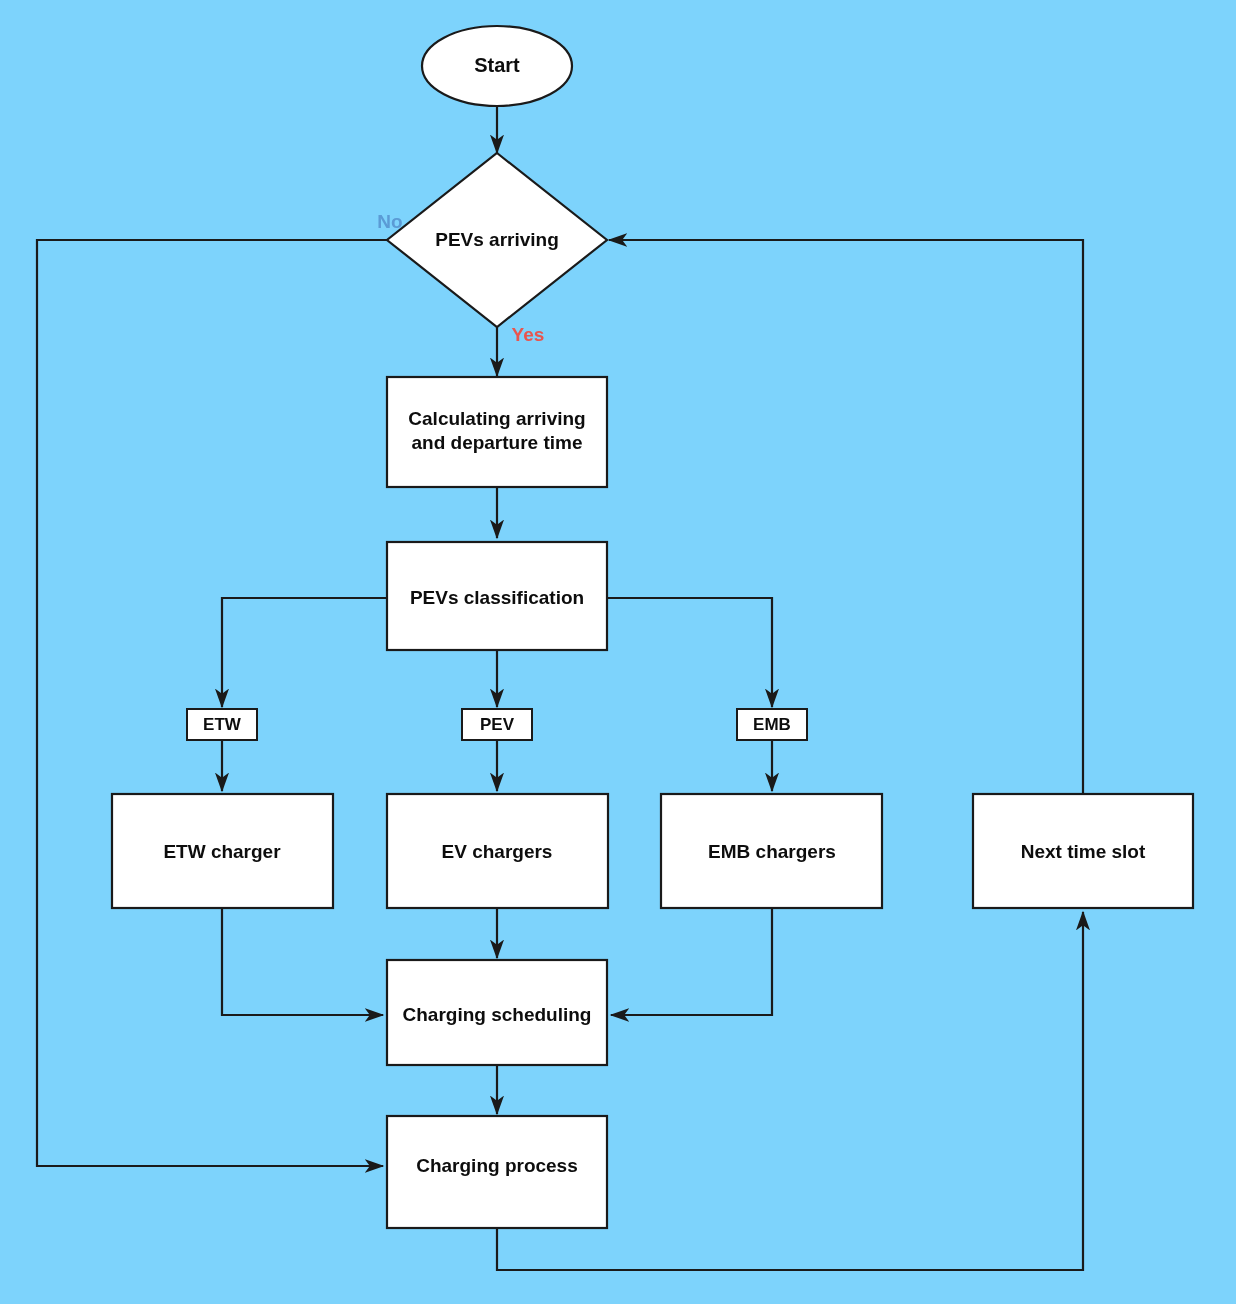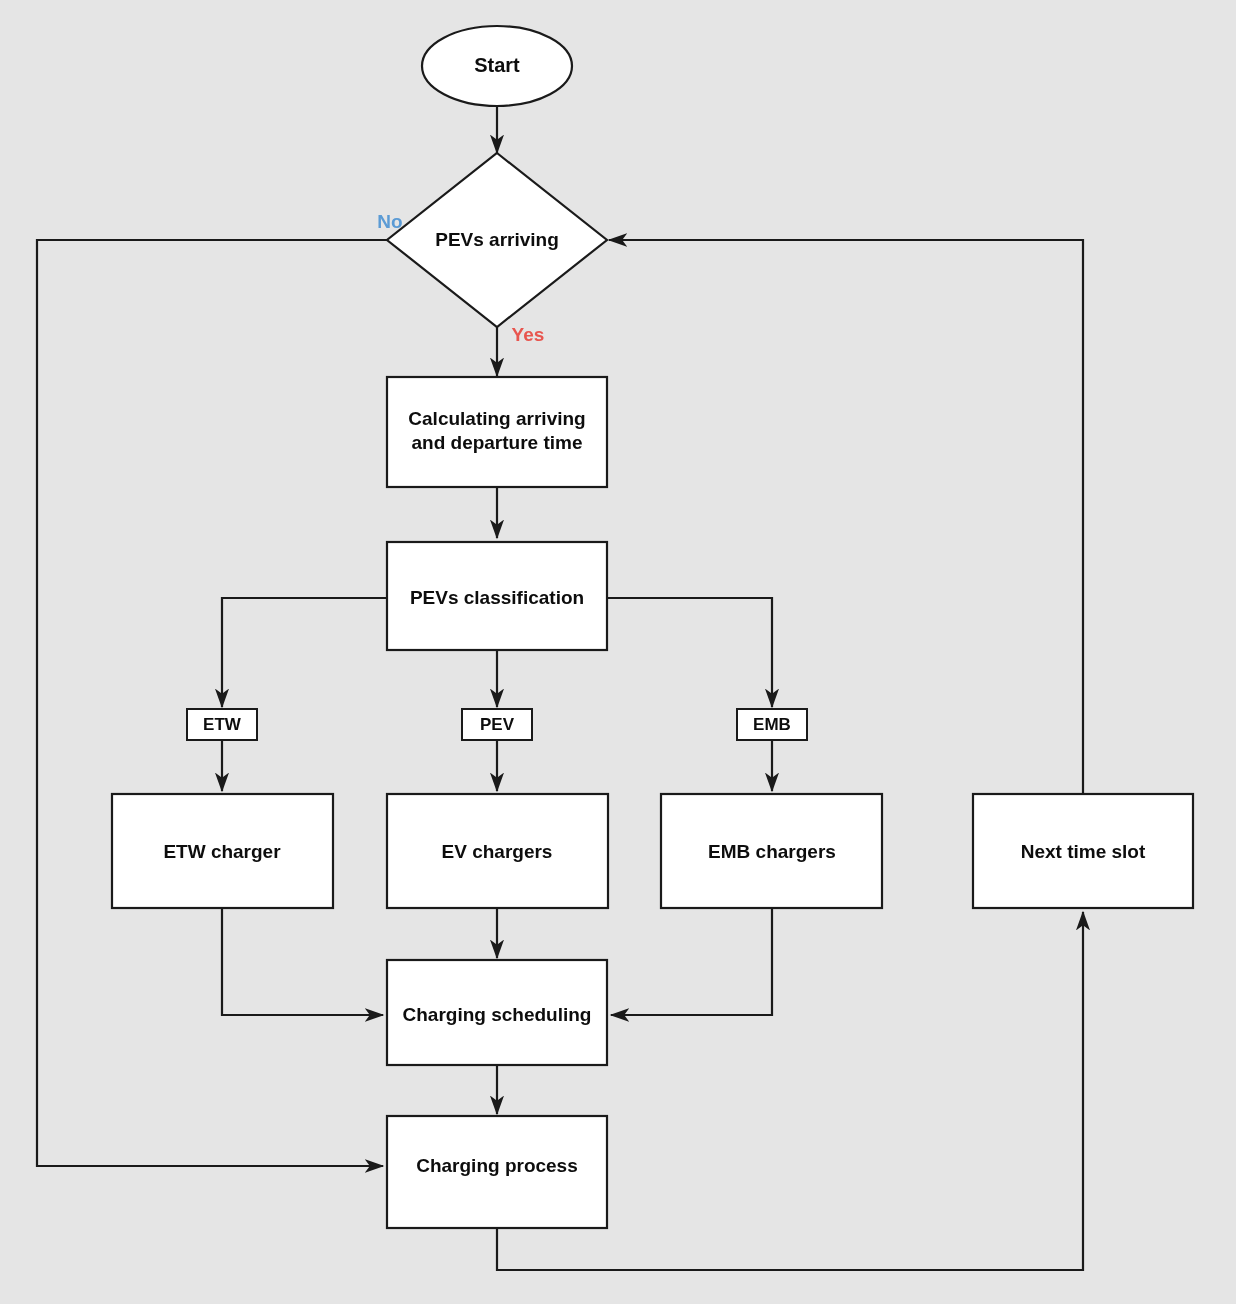--- a/index.html
+++ b/index.html
@@ -17,7 +17,7 @@
     position: relative;
     width: 1236px;
     height: 1304px;
-    background: #e5e5e5;
+    background: #7dd3fc;
   }
   svg.flow-canvas {
     position: absolute;

